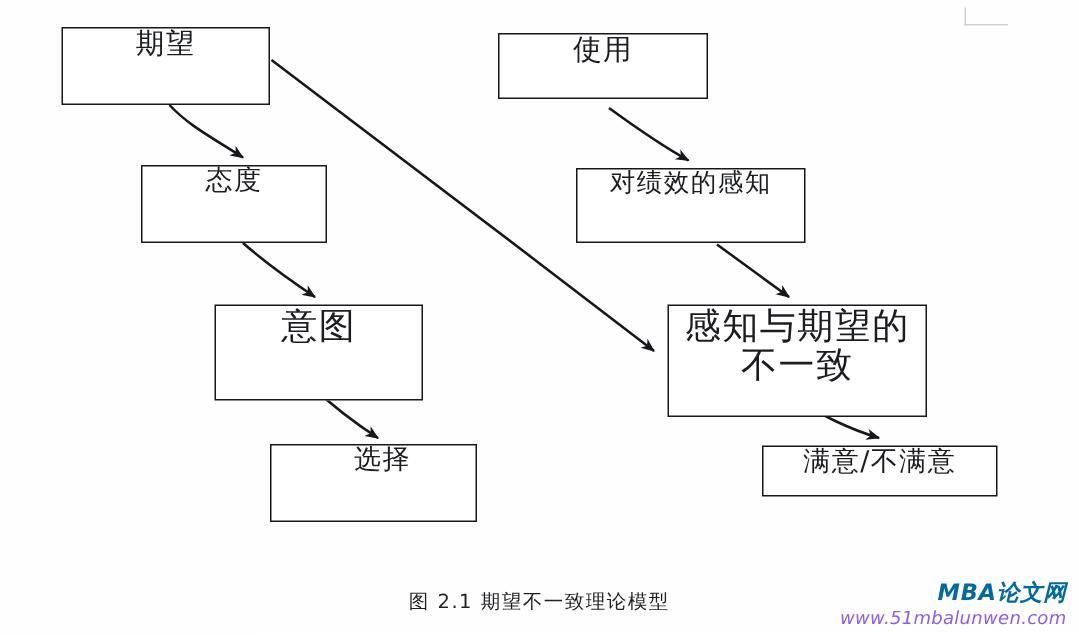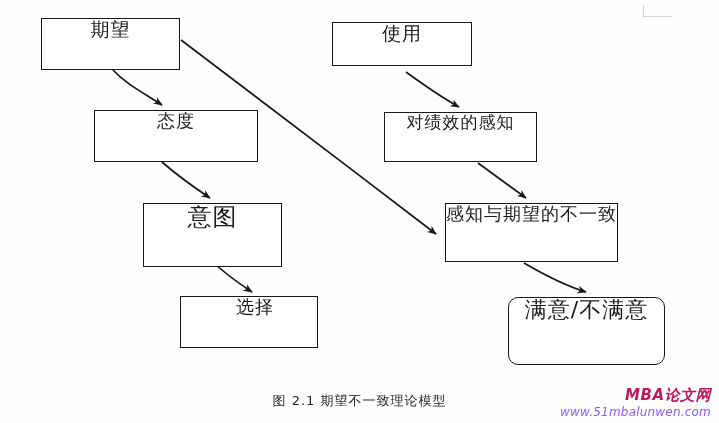--- a/index.html
+++ b/index.html
@@ -37,7 +37,7 @@
   }
   #n-expectation { left: 41px;  top: 18px;  width: 139px; height: 52px; font-size: 19px; }
   #n-usage       { left: 332px; top: 22px;  width: 140px; height: 44px; font-size: 19px; }
-  #n-attitude    { left: 94px;  top: 110px; width: 164px; height: 52px; font-size: 18px; }
+  #n-attitude    { left: 94px;  top: 110px; width: 124px; height: 52px; font-size: 18px; }
   #n-perceived   { left: 384px; top: 112px; width: 153px; height: 50px; font-size: 17px; }
   #n-intention   { left: 143px; top: 203px; width: 139px; height: 64px; font-size: 24px; }
   #n-disconfirm  { left: 445px; top: 203px; width: 173px; height: 59px; font-size: 18px; }

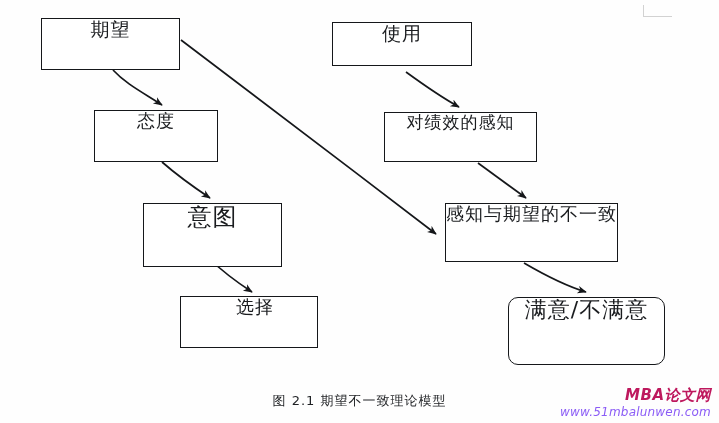--- a/index.html
+++ b/index.html
@@ -40,7 +40,7 @@
   #n-attitude    { left: 94px;  top: 110px; width: 124px; height: 52px; font-size: 18px; }
   #n-perceived   { left: 384px; top: 112px; width: 153px; height: 50px; font-size: 17px; }
   #n-intention   { left: 143px; top: 203px; width: 139px; height: 64px; font-size: 24px; }
-  #n-disconfirm  { left: 445px; top: 203px; width: 173px; height: 59px; font-size: 18px; }
+  #n-disconfirm  { left: 445px; top: 203px; width: 173px; height: 75px; font-size: 24px; }
   #n-choice      { left: 180px; top: 296px; width: 138px; height: 52px; font-size: 18px; padding-left: 12px; }
   #n-satisfaction{ left: 508px; top: 297px; width: 157px; height: 68px; font-size: 22px; border-radius: 10px; }
 

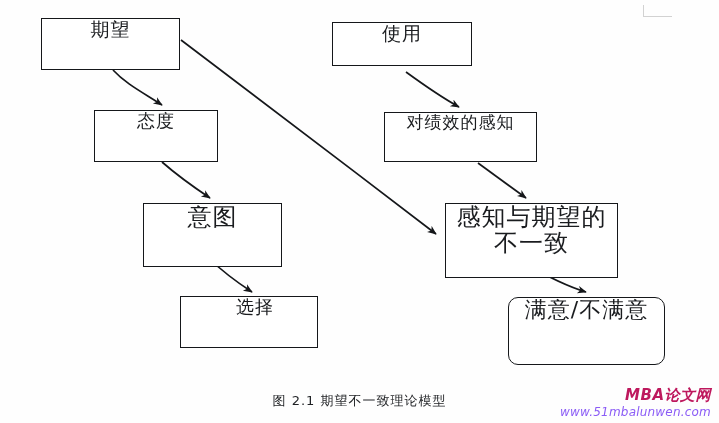--- a/index.html
+++ b/index.html
@@ -42,7 +42,7 @@
   #n-intention   { left: 143px; top: 203px; width: 139px; height: 64px; font-size: 24px; }
   #n-disconfirm  { left: 445px; top: 203px; width: 173px; height: 75px; font-size: 24px; }
   #n-choice      { left: 180px; top: 296px; width: 138px; height: 52px; font-size: 18px; padding-left: 12px; }
-  #n-satisfaction{ left: 508px; top: 297px; width: 157px; height: 68px; font-size: 22px; border-radius: 10px; }
+  #n-satisfaction{ left: 508px; top: 297px; width: 157px; height: 34px; font-size: 18px; }
 
   #arrows {
     position: absolute;

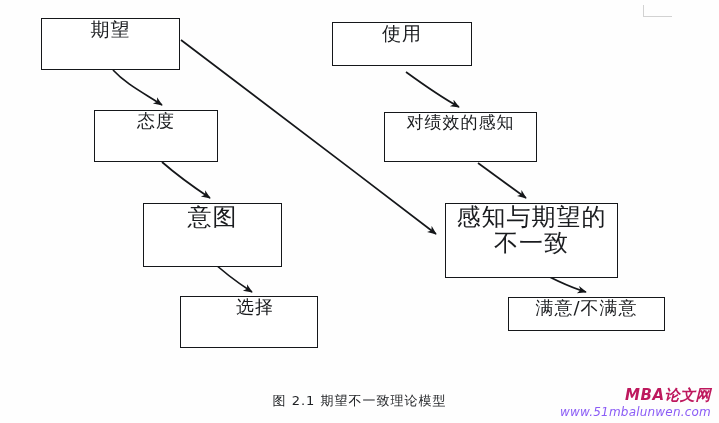--- a/index.html
+++ b/index.html
@@ -69,7 +69,7 @@
     font-size: 15px;
     font-weight: bold;
     font-style: italic;
-    color: #be185d;
+    color: #0369a1;
     letter-spacing: 0.5px;
     font-family: "DejaVu Sans", sans-serif;
   }

